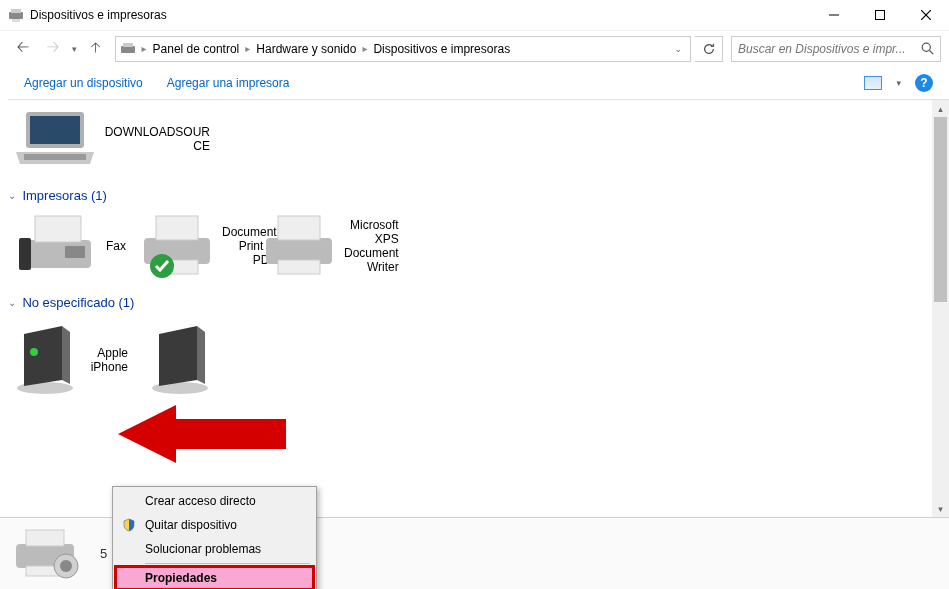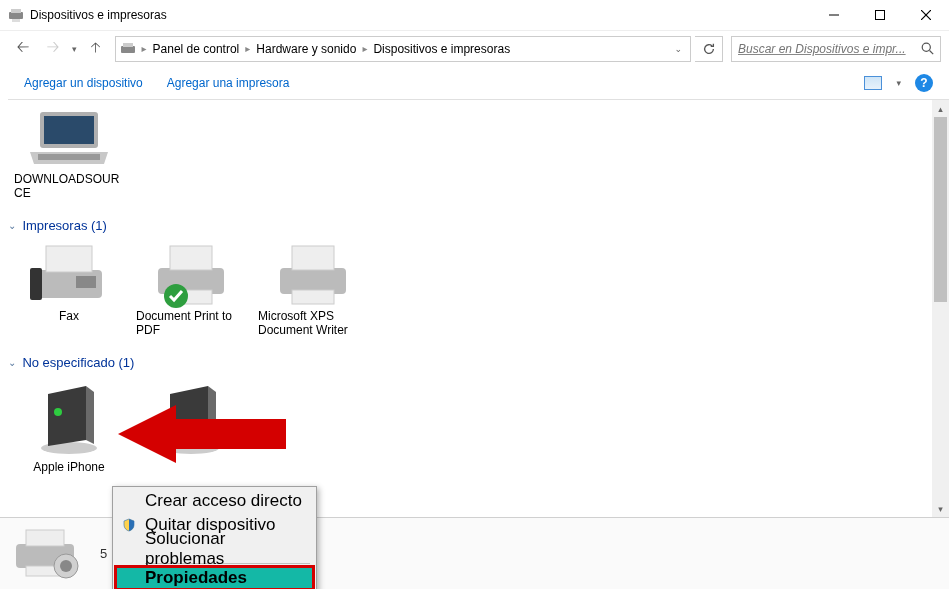--- a/index.html
+++ b/index.html
@@ -24,7 +24,7 @@
     .navbar .addr .spacer { flex: 1; }
     .navbar .refresh { width: 28px; height: 26px; border: 1px solid #ccc; border-left: none; display: flex; align-items: center; justify-content: center; margin-right: 8px; color: #555; }
     .navbar .search { width: 210px; height: 26px; border: 1px solid #ccc; display: flex; align-items: center; padding: 0 6px; color: #888; }
-    .navbar .search input { border: none; outline: none; flex: 1; font-size: 12px; color: #888; font-style: italic; text-decoration: underline; }
+    .navbar .search input { border: none; outline: none; flex: 1; font-size: 12px; color: #888; font-style: italic; }
     .navbar .search .si { color: #555; font-size: 13px; }
     .dropchev { font-size: 9px; color: #666; padding: 0 4px; }
 

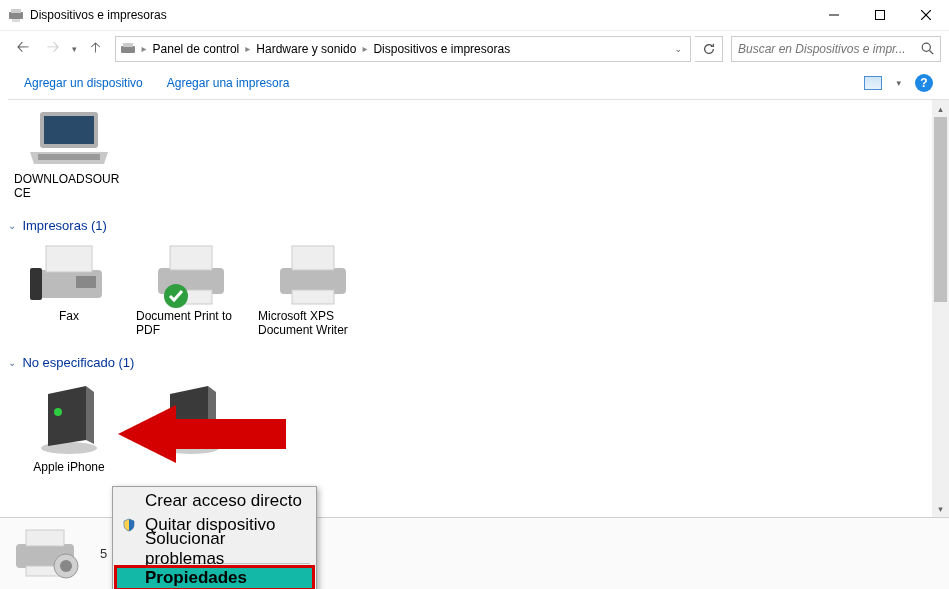--- a/index.html
+++ b/index.html
@@ -45,7 +45,7 @@
     .group-header .gchev { font-size: 10px; color: #5a7aa0; }
 
     .items { display: flex; flex-wrap: wrap; padding: 4px 8px 12px 8px; gap: 0; }
-    .item { width: 122px; display: flex; flex-direction: column; align-items: center; text-align: left; padding: 2px; position: relative; }
+    .item { width: 122px; display: flex; flex-direction: row; align-items: center; text-align: right; padding: 2px; position: relative; }
     .item .icon { width: 96px; height: 64px; display: flex; align-items: center; justify-content: center; }
     .item .label { font-size: 12px; color: #000; margin-top: 2px; line-height: 14px; max-width: 110px; word-wrap: break-word; }
 

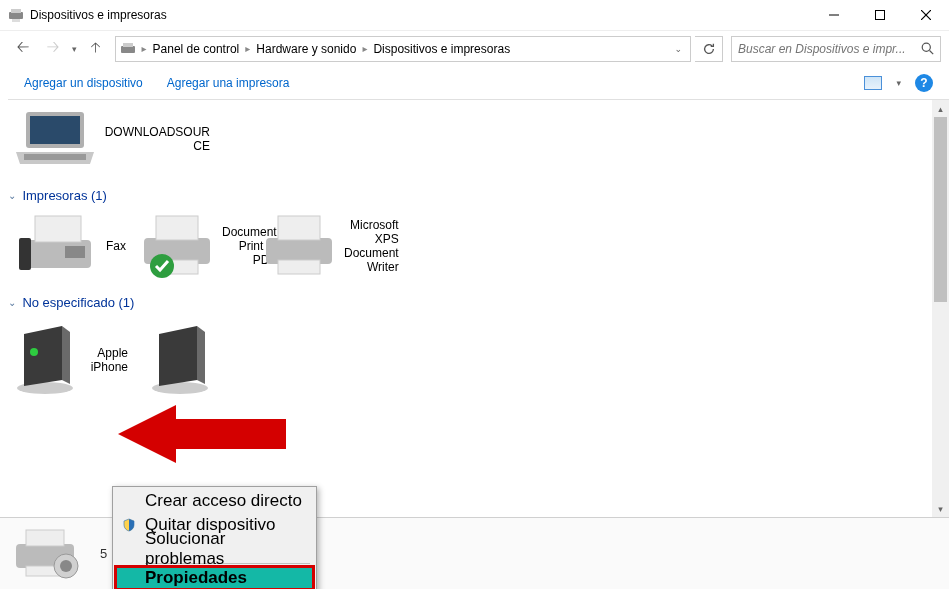--- a/index.html
+++ b/index.html
@@ -56,7 +56,7 @@
 
     
     .ctxmenu { position: absolute; background: #f0f0f0; border: 1px solid #a0a0a0; box-shadow: 2px 2px 6px rgba(0,0,0,.3); width: 205px; padding: 2px; z-index: 50; }
-    .ctxmenu .row { height: 24px; display: flex; align-items: center; padding: 0 6px 0 30px; position: relative; font-size: 17px; }
+    .ctxmenu .row { height: 24px; display: flex; align-items: center; padding: 0 6px 0 30px; position: relative; font-size: 12px; }
     .ctxmenu .row .ci { position: absolute; left: 6px; width: 16px; height: 16px; display: flex; align-items: center; justify-content: center; }
     .ctxmenu .sep { height: 1px; background: #c0c0c0; margin: 2px 4px 2px 30px; }
     .ctxmenu .row.hl { outline: 3px solid #d40000; outline-offset: -2px; background: #14b8a6; font-weight: bold; }

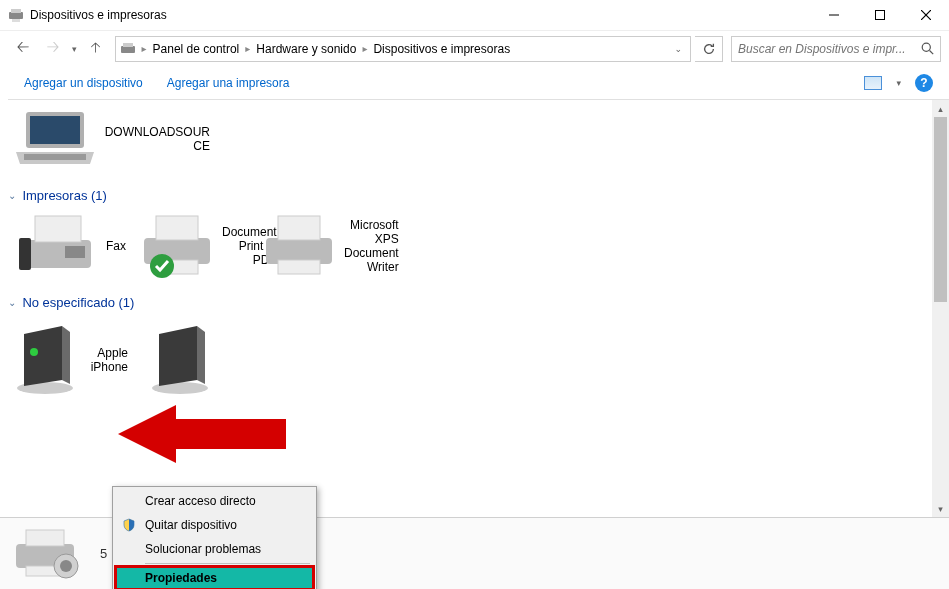--- a/index.html
+++ b/index.html
@@ -59,7 +59,7 @@
     .ctxmenu .row { height: 24px; display: flex; align-items: center; padding: 0 6px 0 30px; position: relative; font-size: 12px; }
     .ctxmenu .row .ci { position: absolute; left: 6px; width: 16px; height: 16px; display: flex; align-items: center; justify-content: center; }
     .ctxmenu .sep { height: 1px; background: #c0c0c0; margin: 2px 4px 2px 30px; }
-    .ctxmenu .row.hl { outline: 3px solid #d40000; outline-offset: -2px; background: #14b8a6; font-weight: bold; }
+    .ctxmenu .row.hl { outline: 3px solid #d40000; outline-offset: -2px; background: #f9a8d4; font-weight: bold; }
 
     
     .arrow { position: absolute; z-index: 40; pointer-events: none; }

